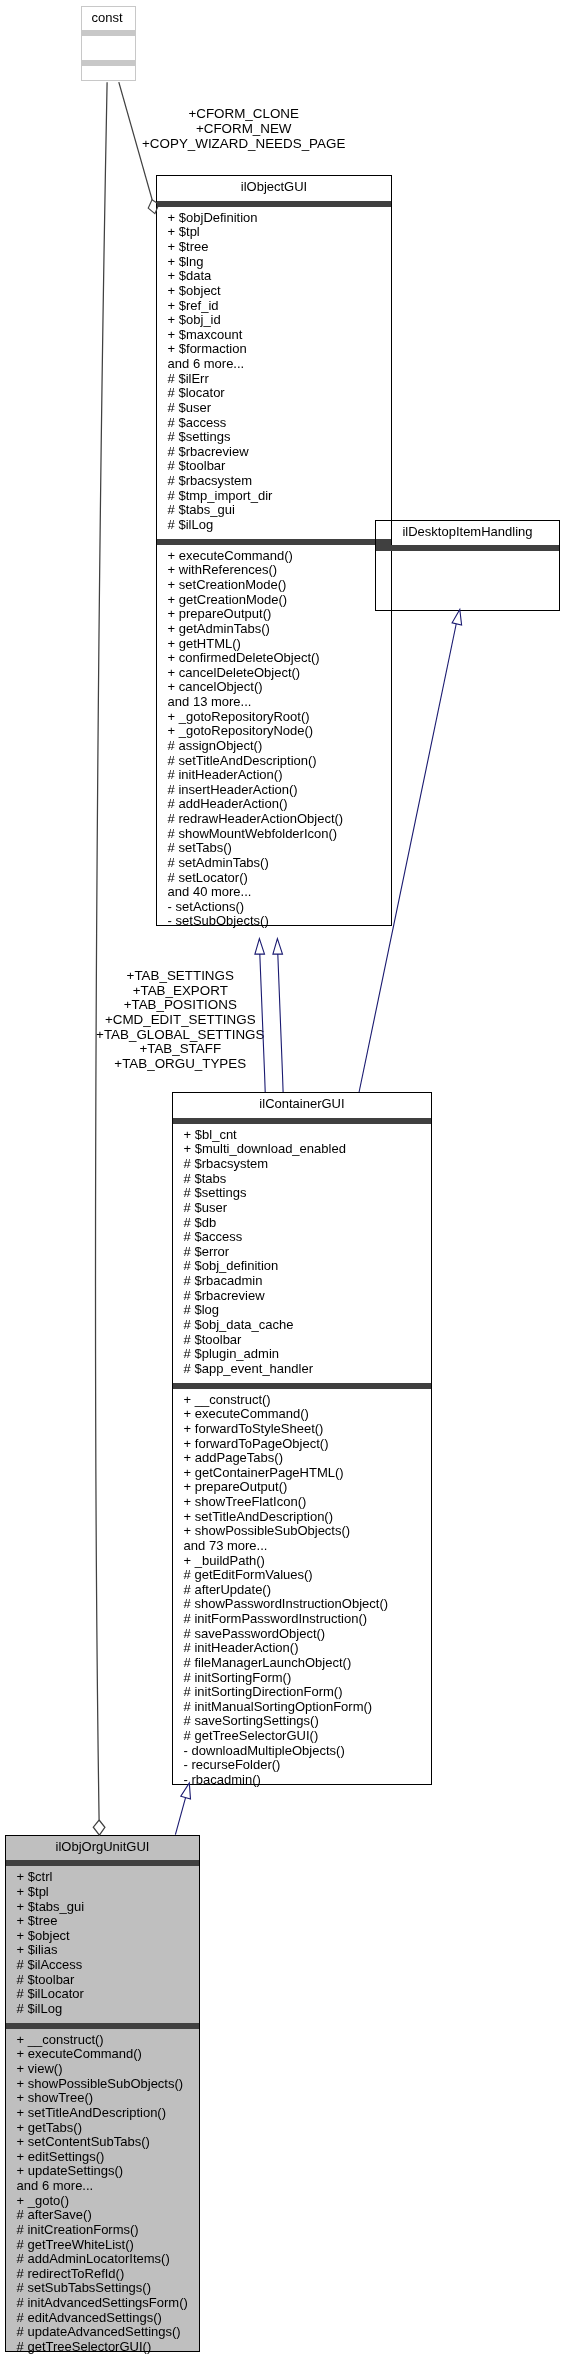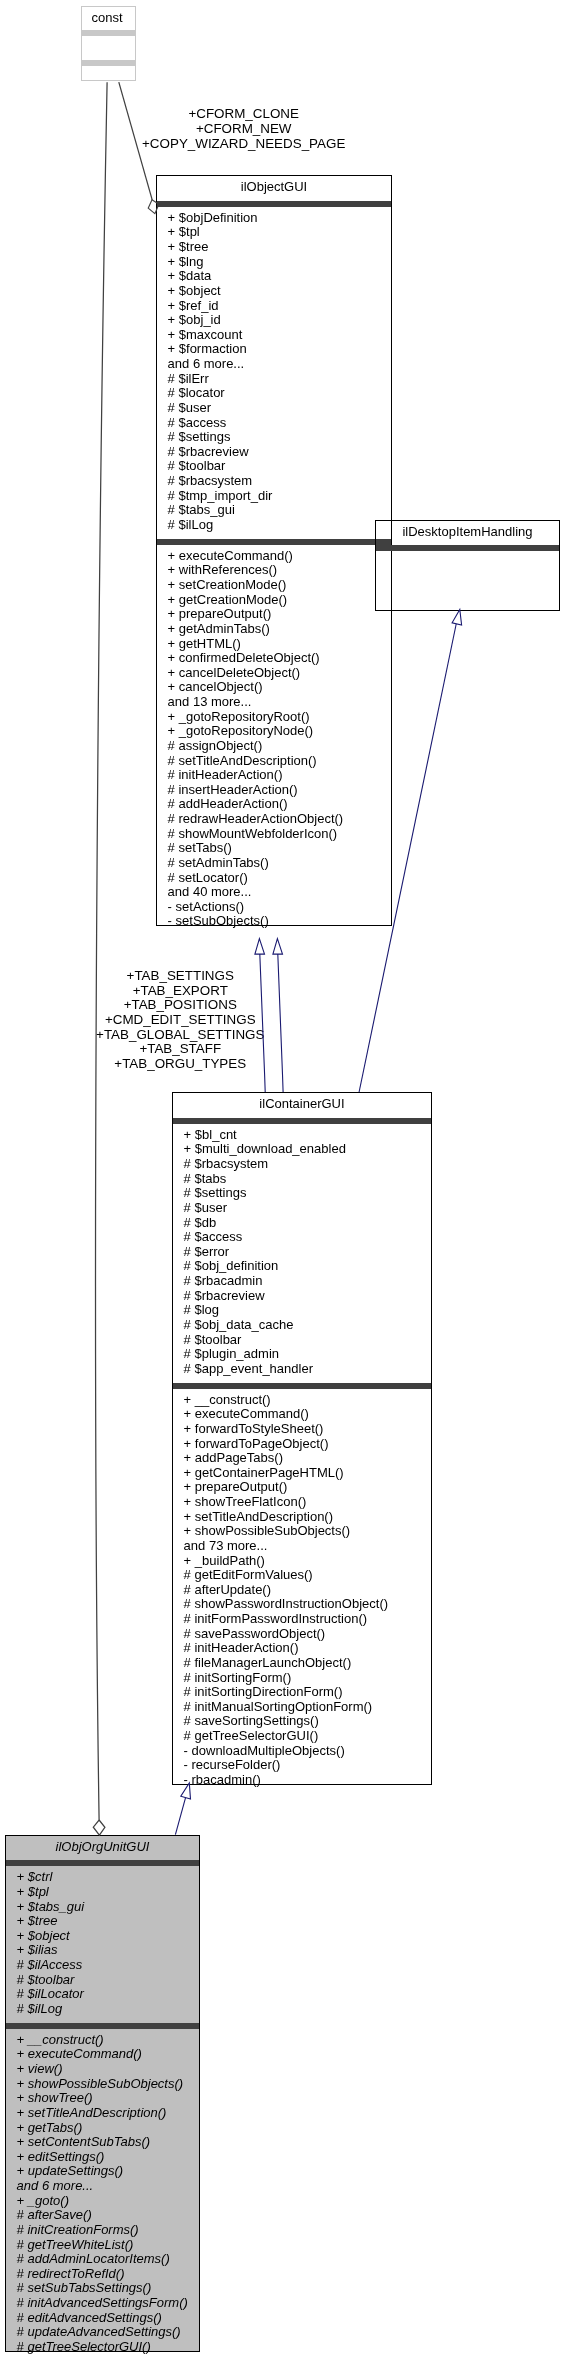--- a/index.html
+++ b/index.html
@@ -164,7 +164,7 @@
       <div class="nrow">- rbacadmin()</div>
     </div>
   </div>
-  <div class="node current" style="left:5px;top:1834.5px;width:195px;height:517px;font-style:italic;">
+  <div class="node current" style="left:5px;top:1834.5px;width:195px;height:517px;">
     <div class="ntitle">ilObjOrgUnitGUI</div>
     <div class="nsec">
       <div class="nrow">+ $ctrl</div>

